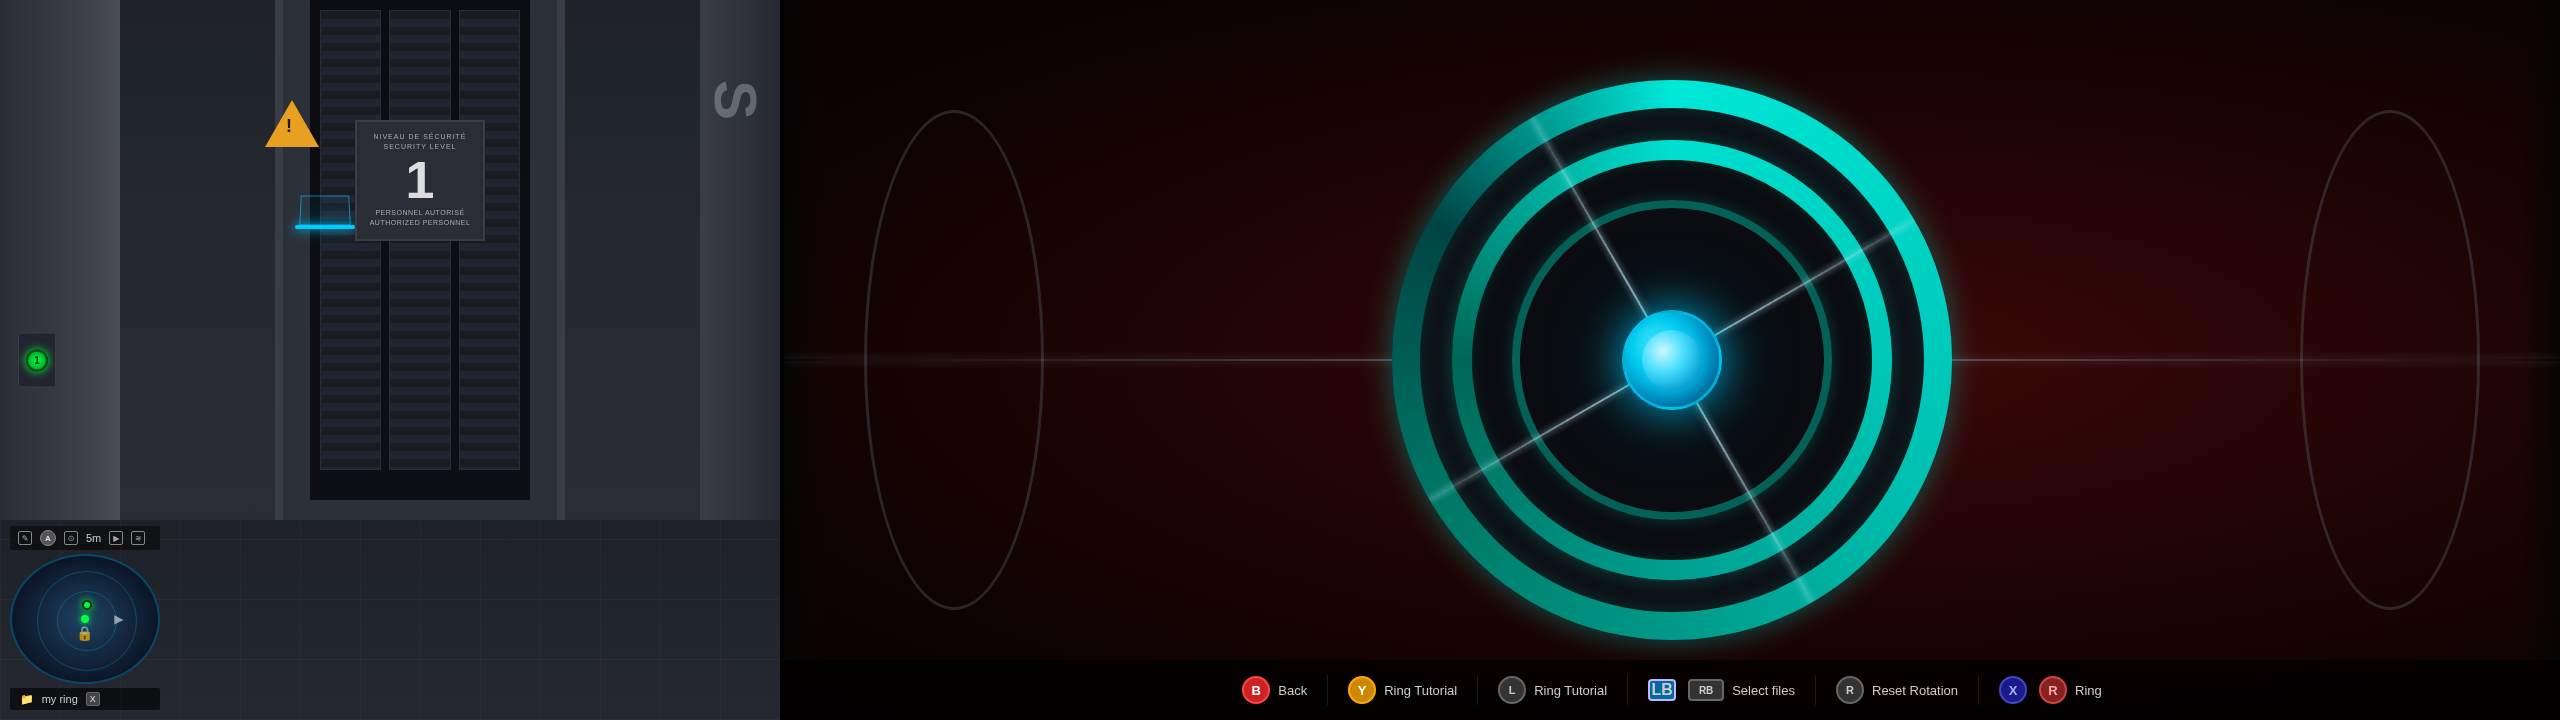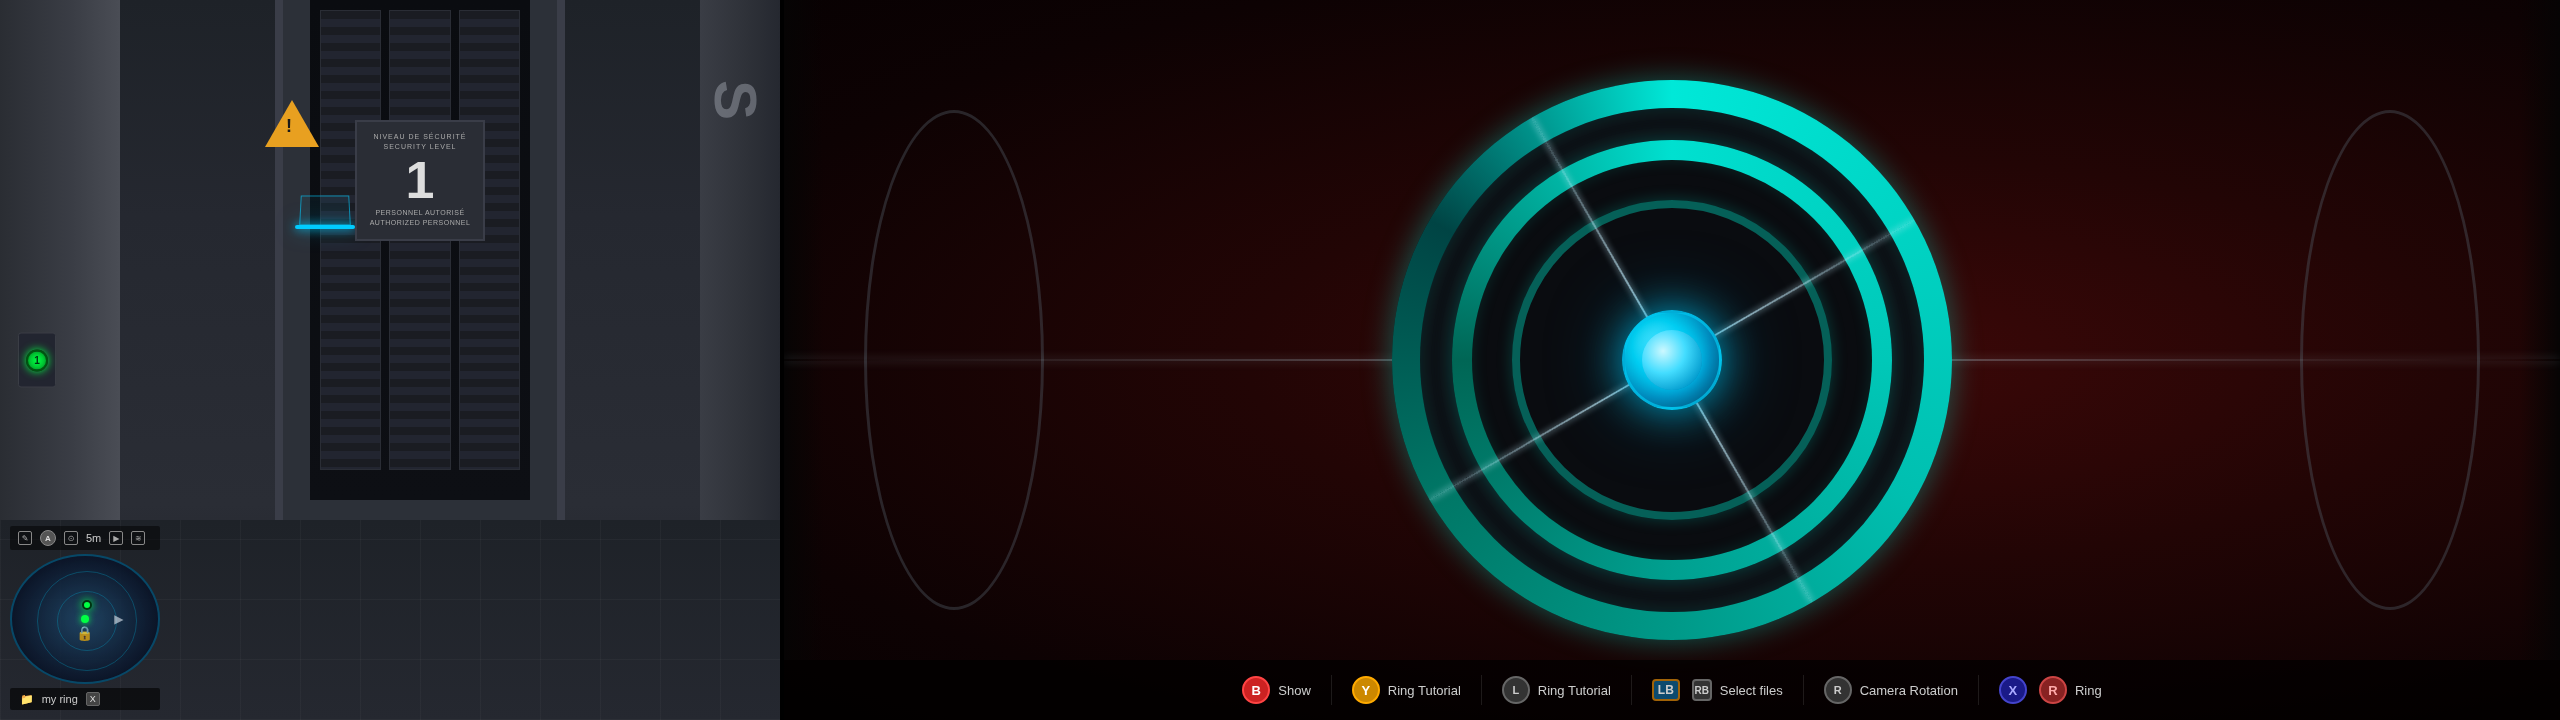--- a/index.html
+++ b/index.html
@@ -817,7 +817,7 @@
   <div class="control-bar">
     <div class="control-item">
       <div class="btn-circle btn-b">B</div>
-      <span class="control-label">Show</span>
+      <span class="control-label">Back</span>
     </div>
     <div class="control-separator"></div>
     <div class="control-item">

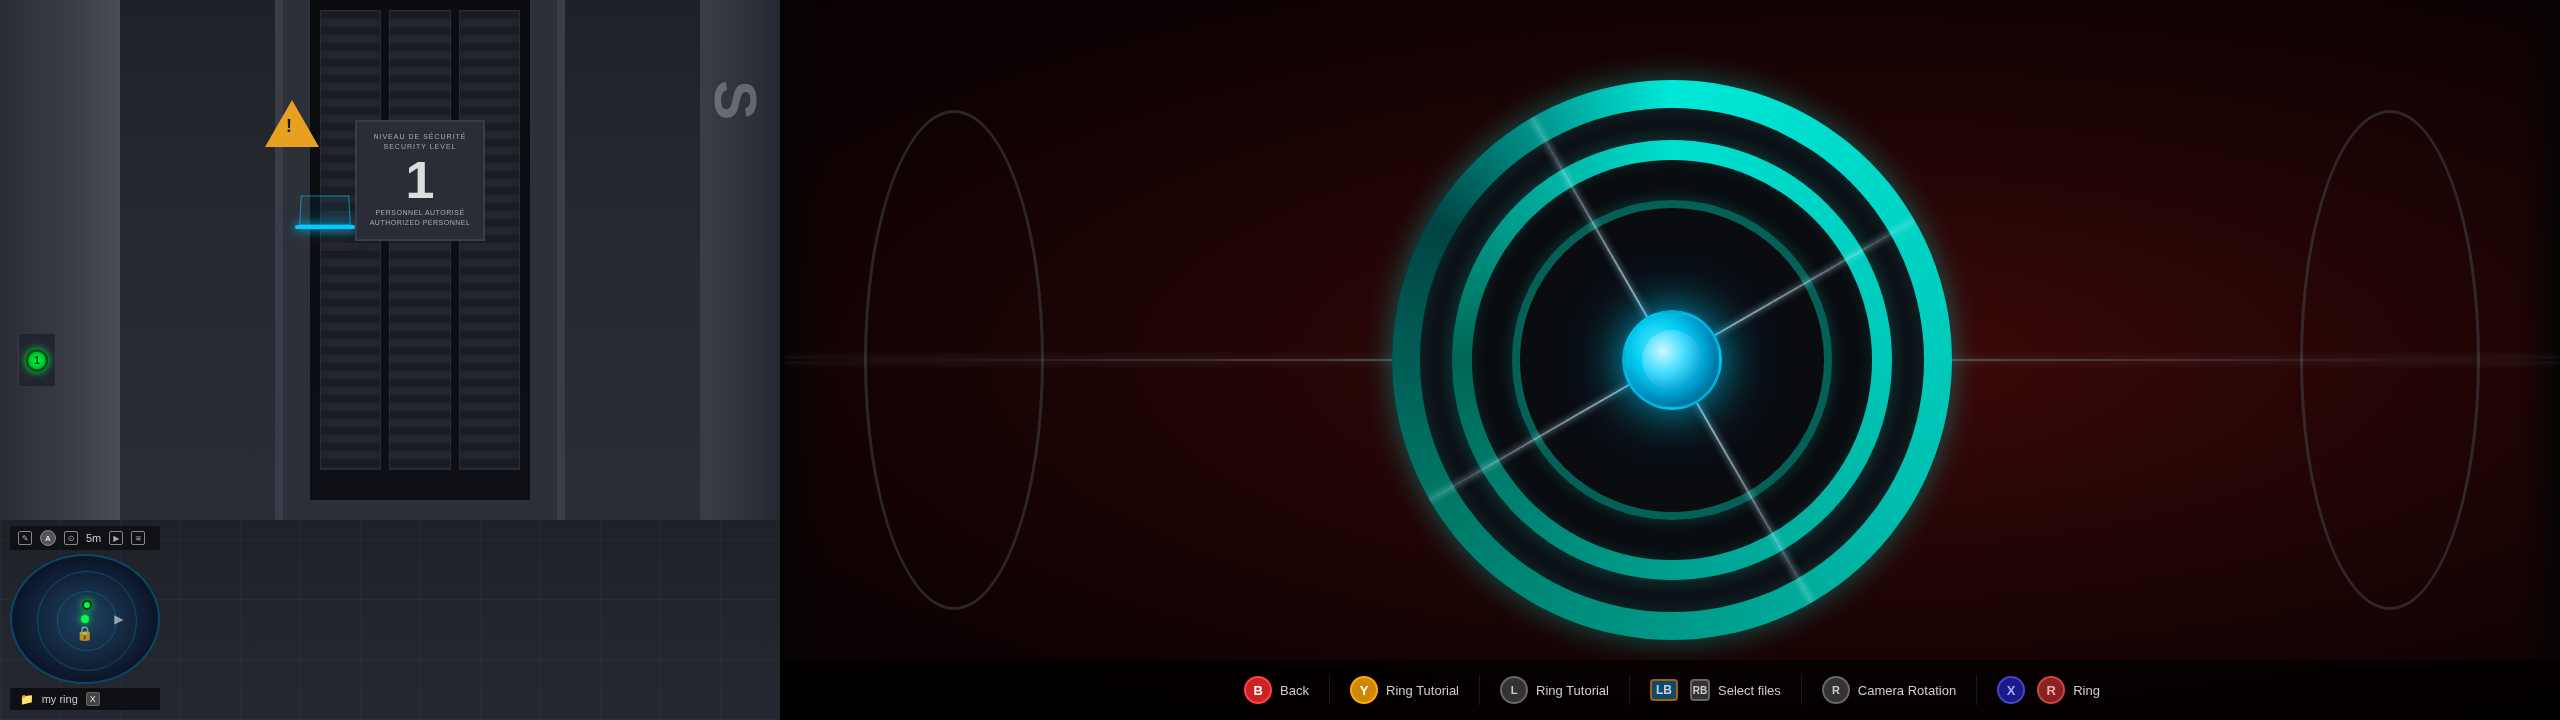--- a/index.html
+++ b/index.html
@@ -639,10 +639,10 @@
     }
 
     .btn-lb {
-      background: #0c4a6e;
-      border: 2px solid #a16207;
+      background: #0369a1;
+      border: 2px solid #c4b5fd;
       color: #ccc;
-      font-size: 12px;
+      font-size: 16px;
       border-radius: 4px;
     }
 

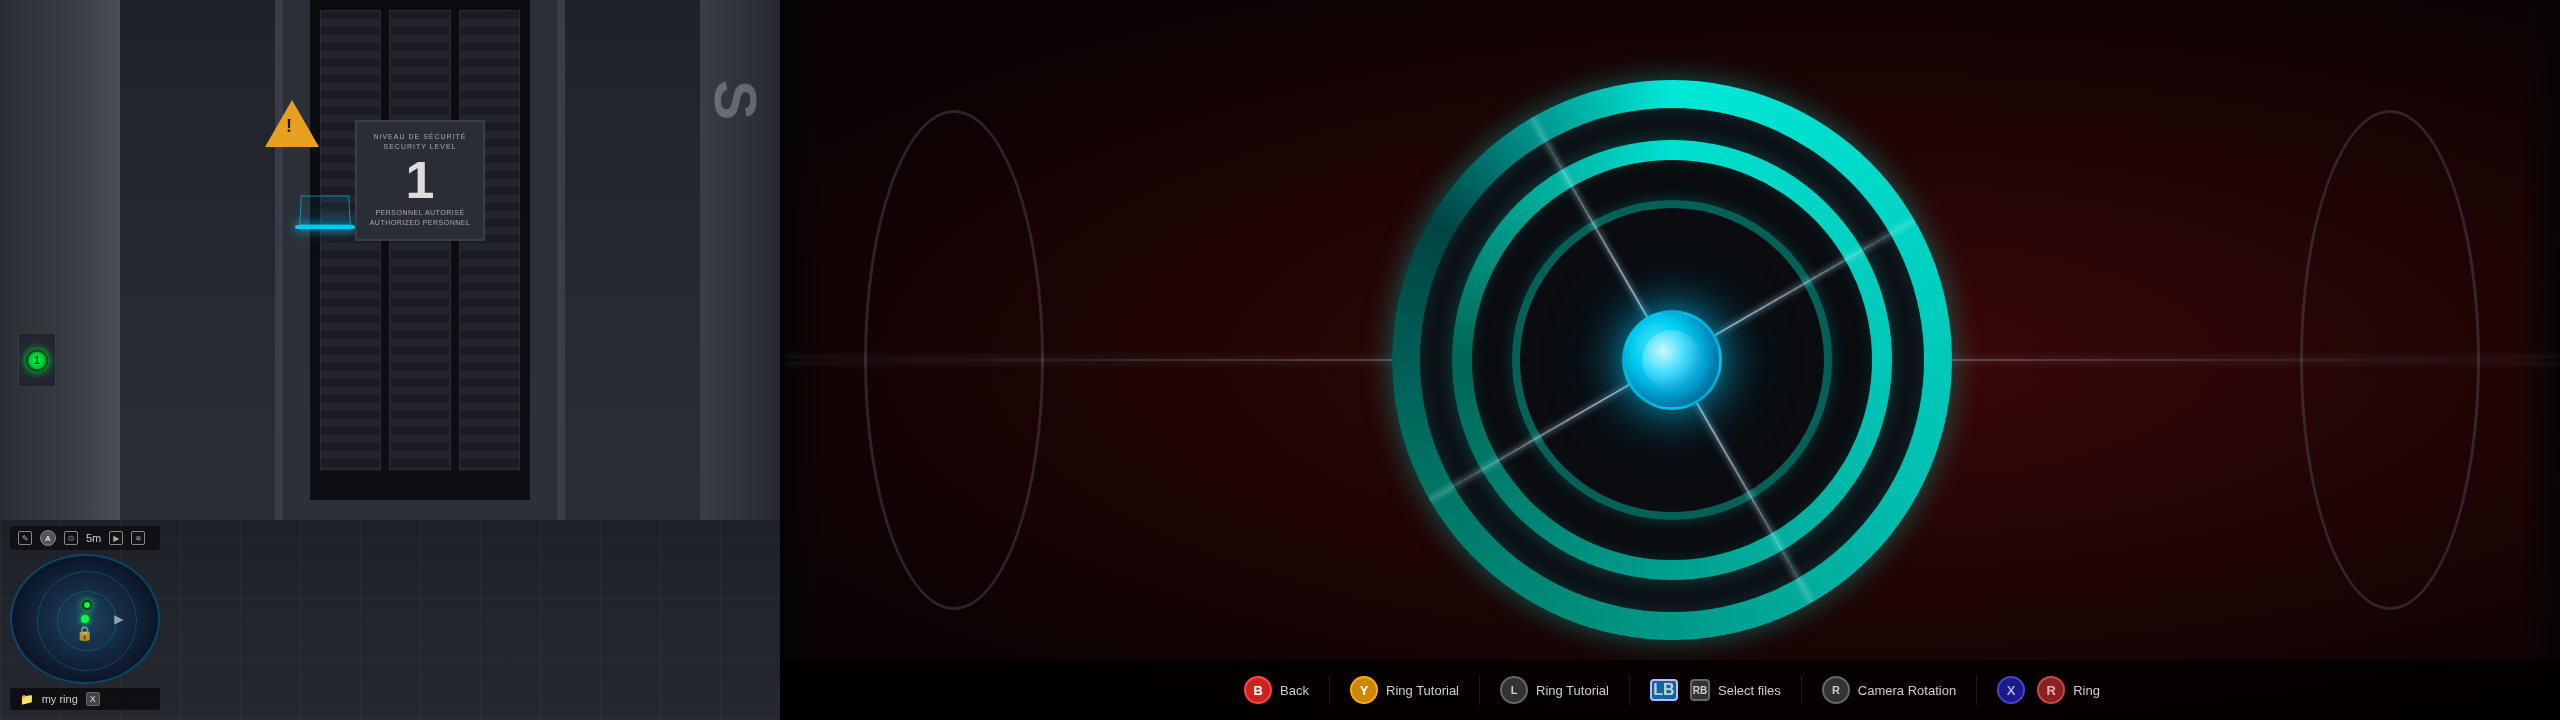--- a/index.html
+++ b/index.html
@@ -832,7 +832,7 @@
     <div class="control-separator"></div>
     <div class="control-item">
       <div class="btn-circle btn-lb" style="border-radius:4px;width:28px;height:22px;">LB</div>
-      <div class="btn-circle btn-rb" style="border-radius:4px;width:20px;height:22px;margin-left:4px;">RB</div>
+      <div class="btn-circle btn-rb" style="border-radius:4px;width:36px;height:22px;margin-left:4px;">RB</div>
       <span class="control-label">Select files</span>
     </div>
     <div class="control-separator"></div>

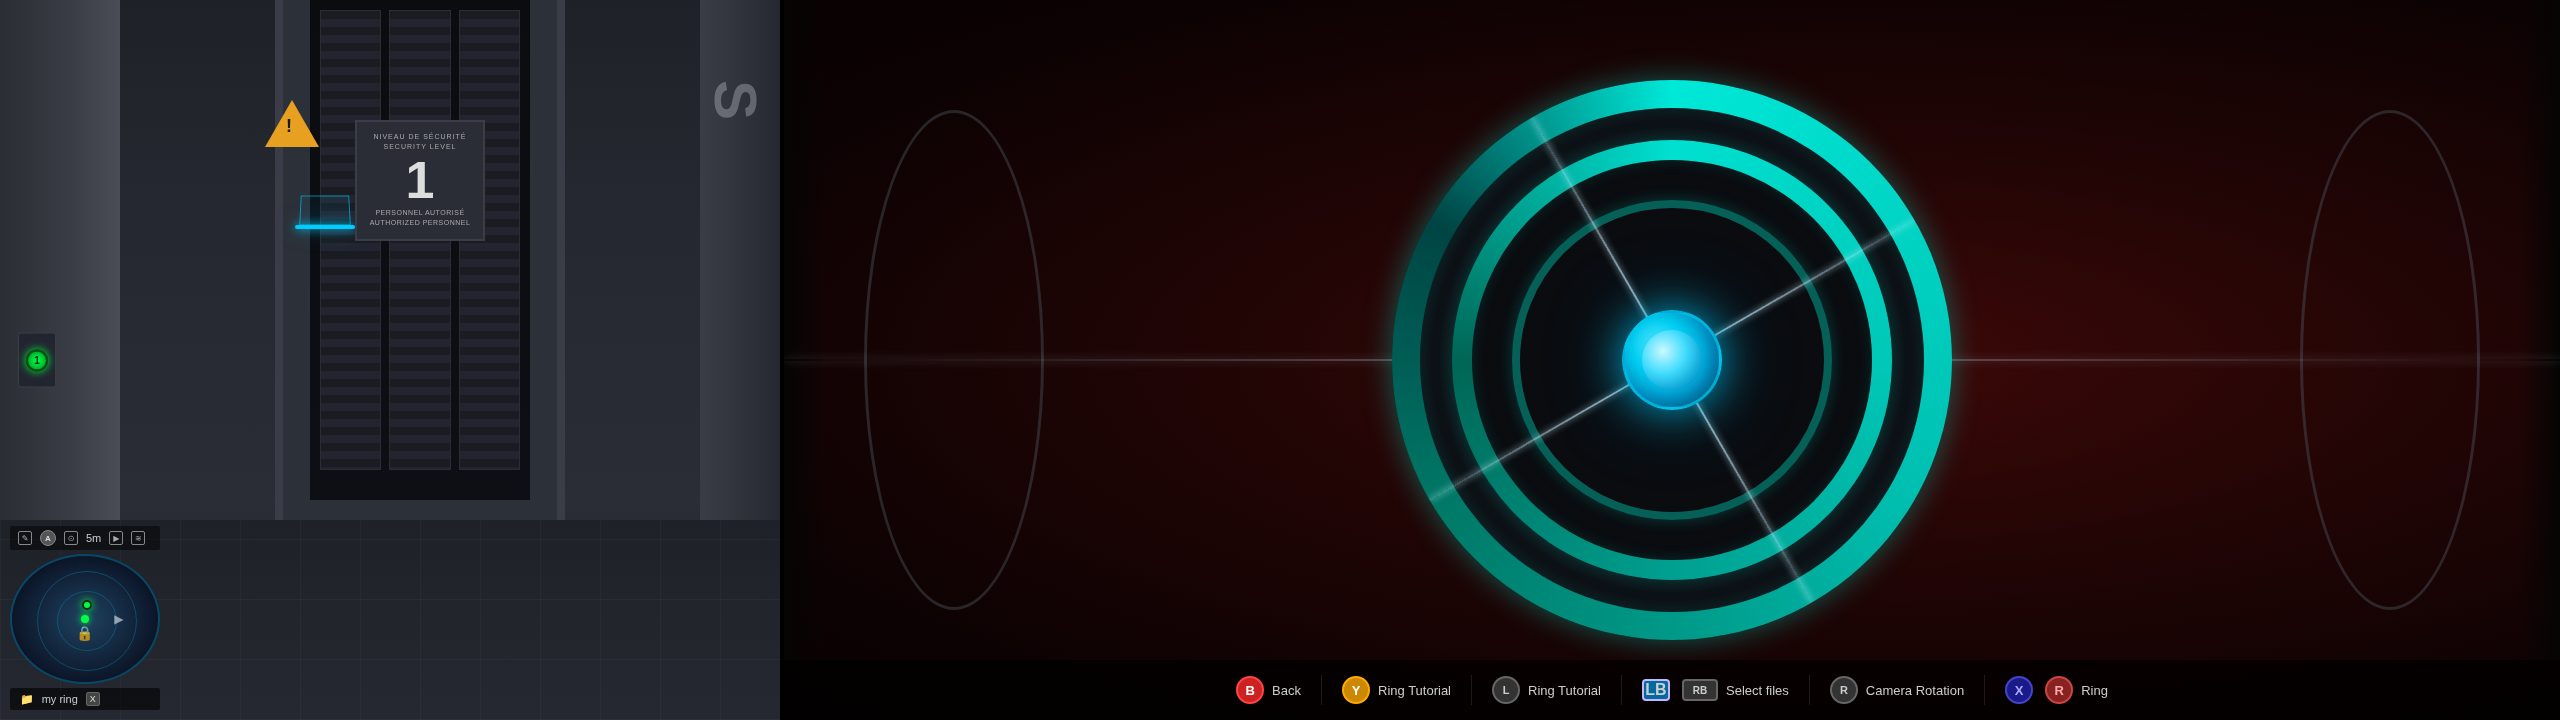--- a/index.html
+++ b/index.html
@@ -838,7 +838,7 @@
     <div class="control-separator"></div>
     <div class="control-item">
       <div class="btn-circle btn-r">R</div>
-      <span class="control-label">Camera Rotation</span>
+      <span class="control-label">Reset Rotation</span>
     </div>
     <div class="control-separator"></div>
     <div class="control-item">

